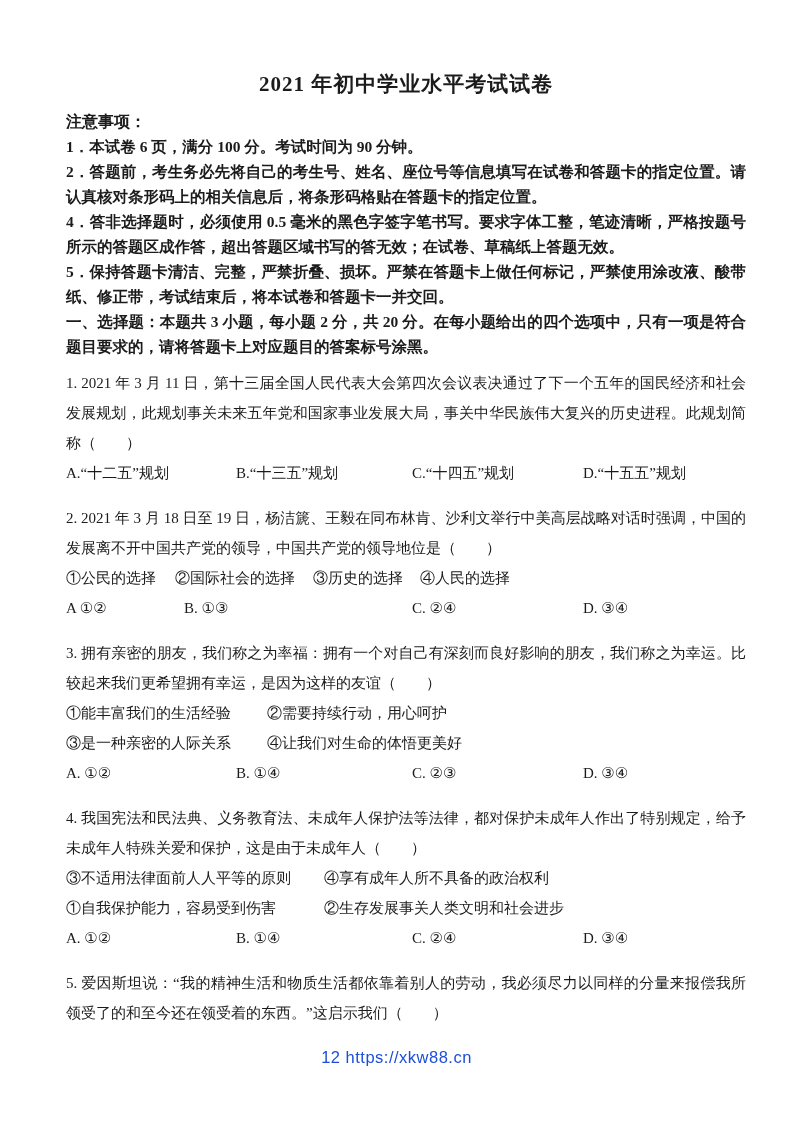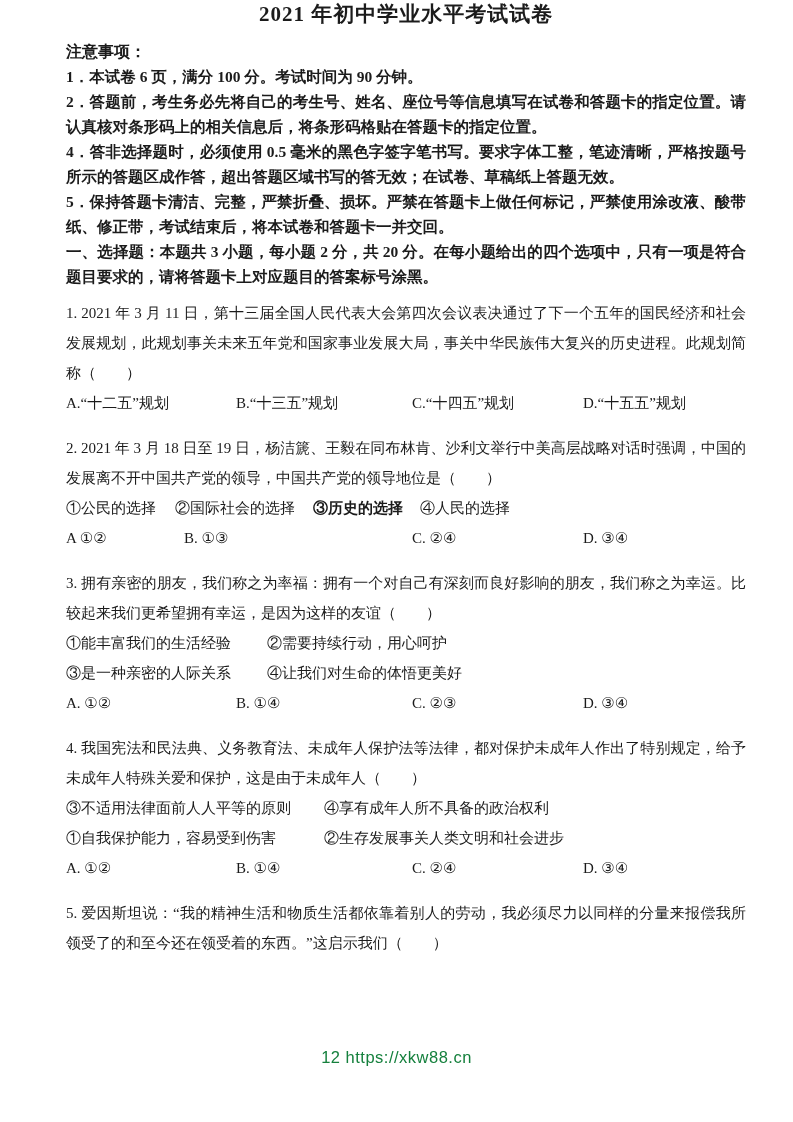--- a/index.html
+++ b/index.html
@@ -20,6 +20,7 @@
   }
   p, h1 { margin: 0; padding: 0; }
   .title {
+    padding-top: 70px;
     text-align: center;
     font-size: 21px;
     font-weight: 700;

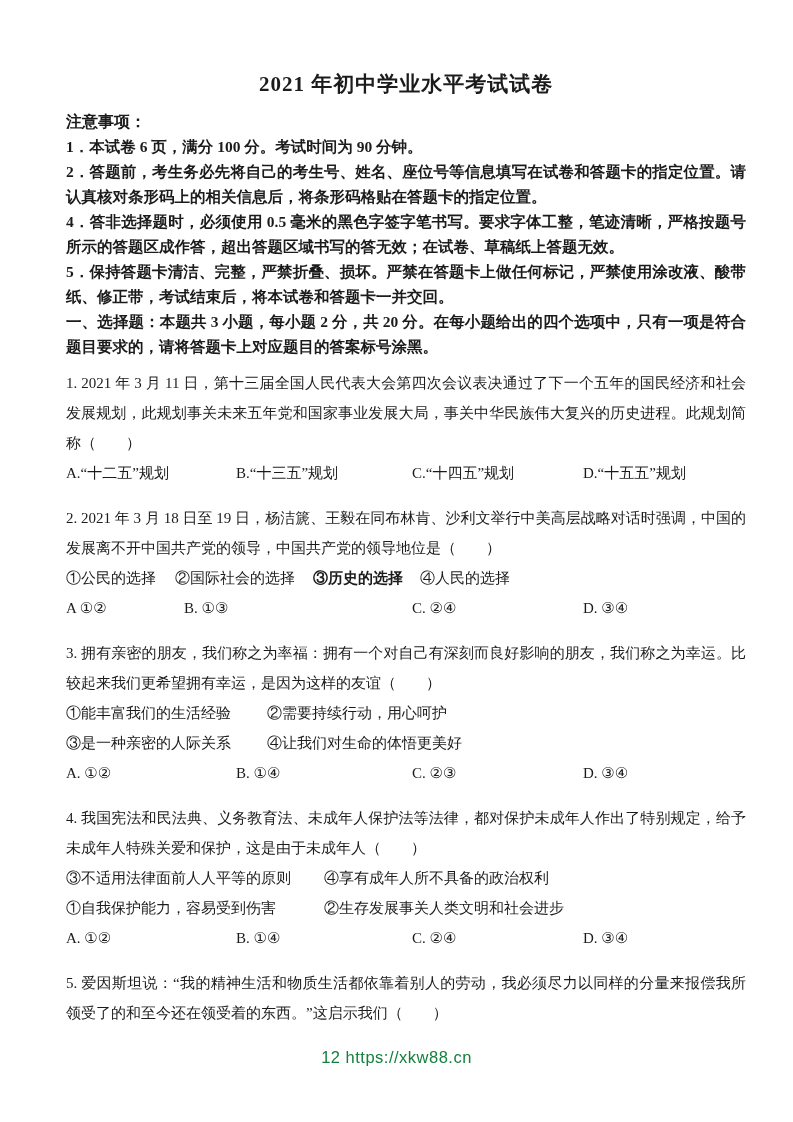--- a/index.html
+++ b/index.html
@@ -46,7 +46,7 @@
   
   .sub4 .s1 { width: 109px; }
   .sub4 .s2 { width: 138px; }
-  .sub4 .s3 { width: 107px; font-weight: bold; }
+  .sub4 .s3 { width: 107px; }
   .sub2-q3 .s1 { width: 201px; }
   .sub2-q4 .s1 { width: 258px; }
   .footer {

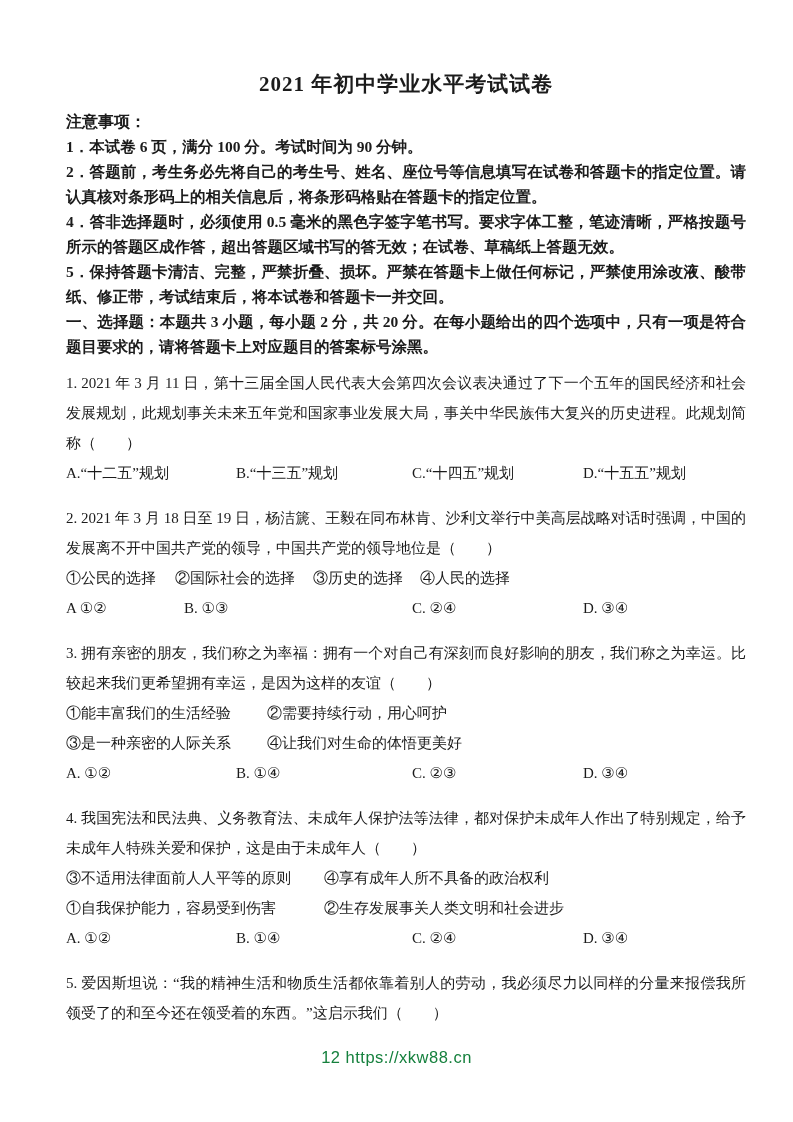--- a/index.html
+++ b/index.html
@@ -57,7 +57,7 @@
     text-align: center;
     font-family: "Liberation Sans", "DejaVu Sans", sans-serif;
     font-size: 16.5px;
-    color: #15803d;
+    color: #1d4ed8;
     letter-spacing: 0.5px;
   }
 </style>

